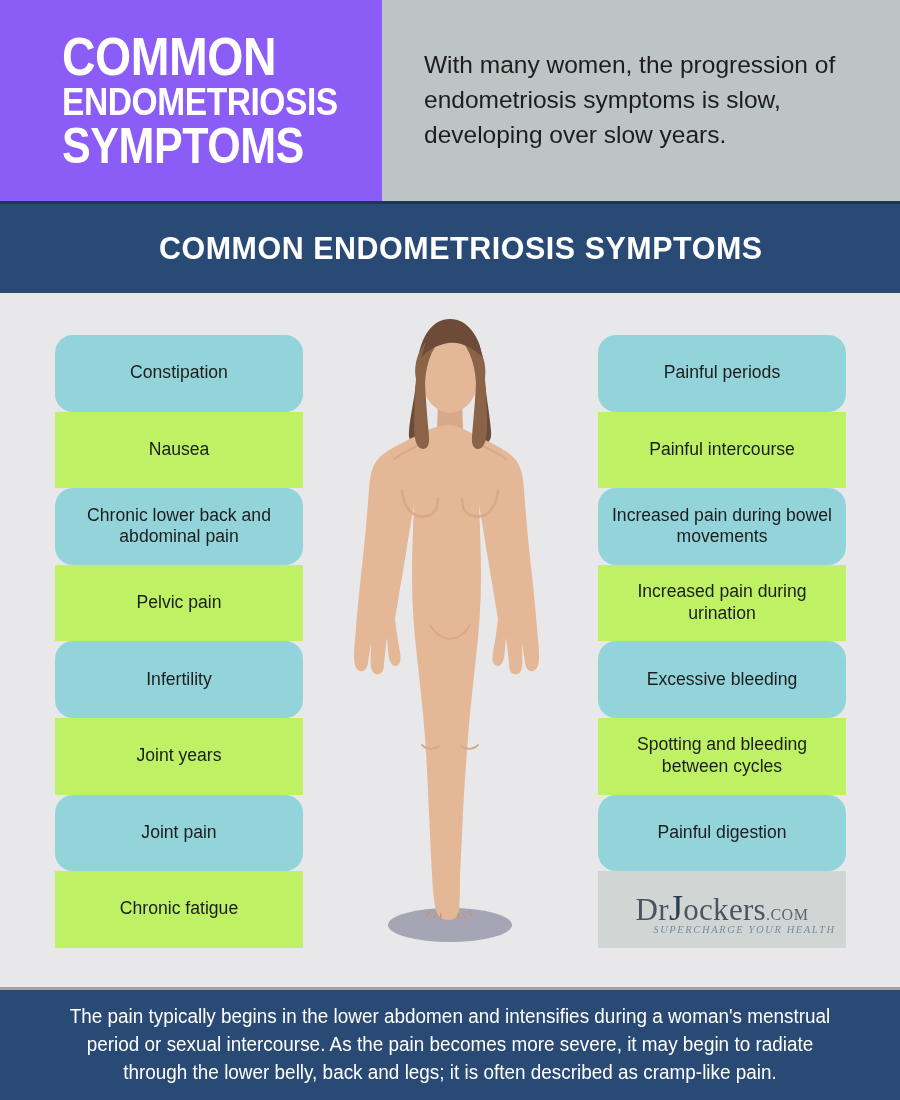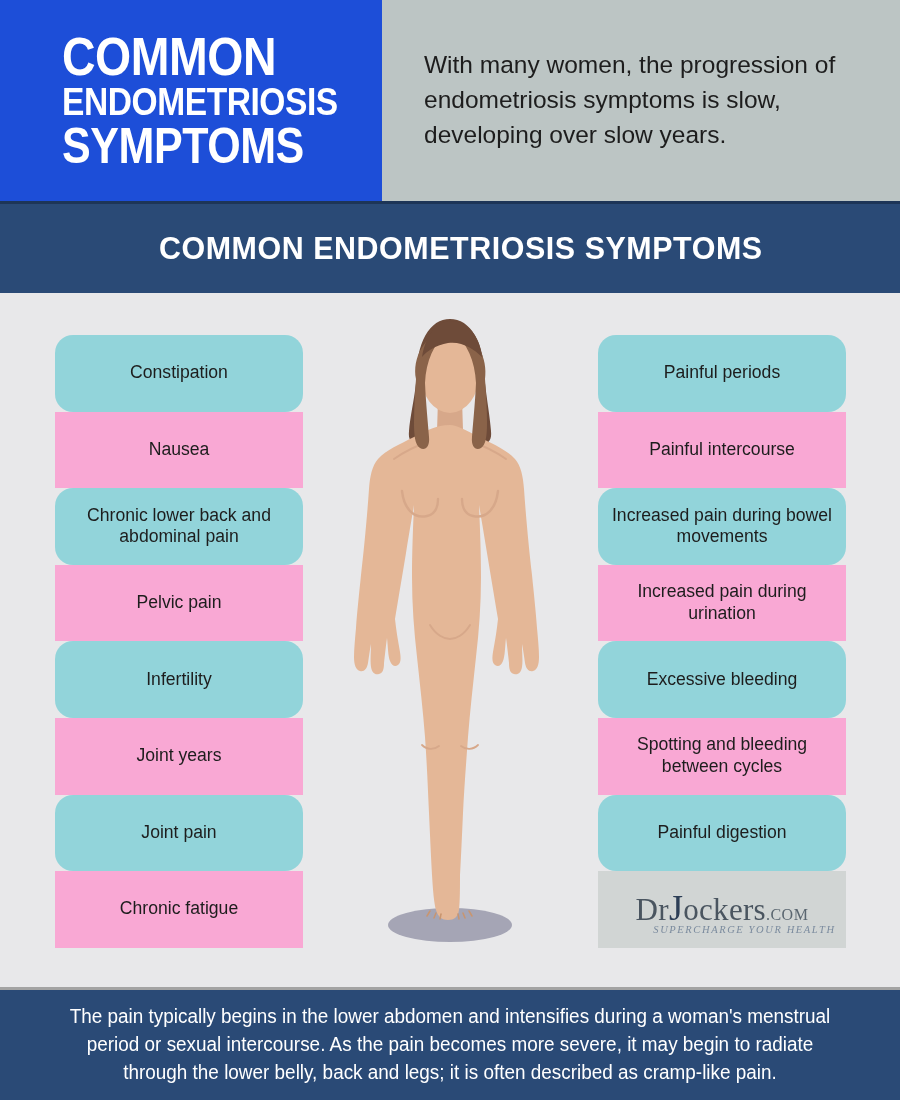--- a/index.html
+++ b/index.html
@@ -24,7 +24,7 @@
   .header-left {
     width: 382px;
     height: 201px;
-    background: #1d4ed8;
+    background: #8b5cf6;
     box-sizing: border-box;
     display: flex;
     flex-direction: column;

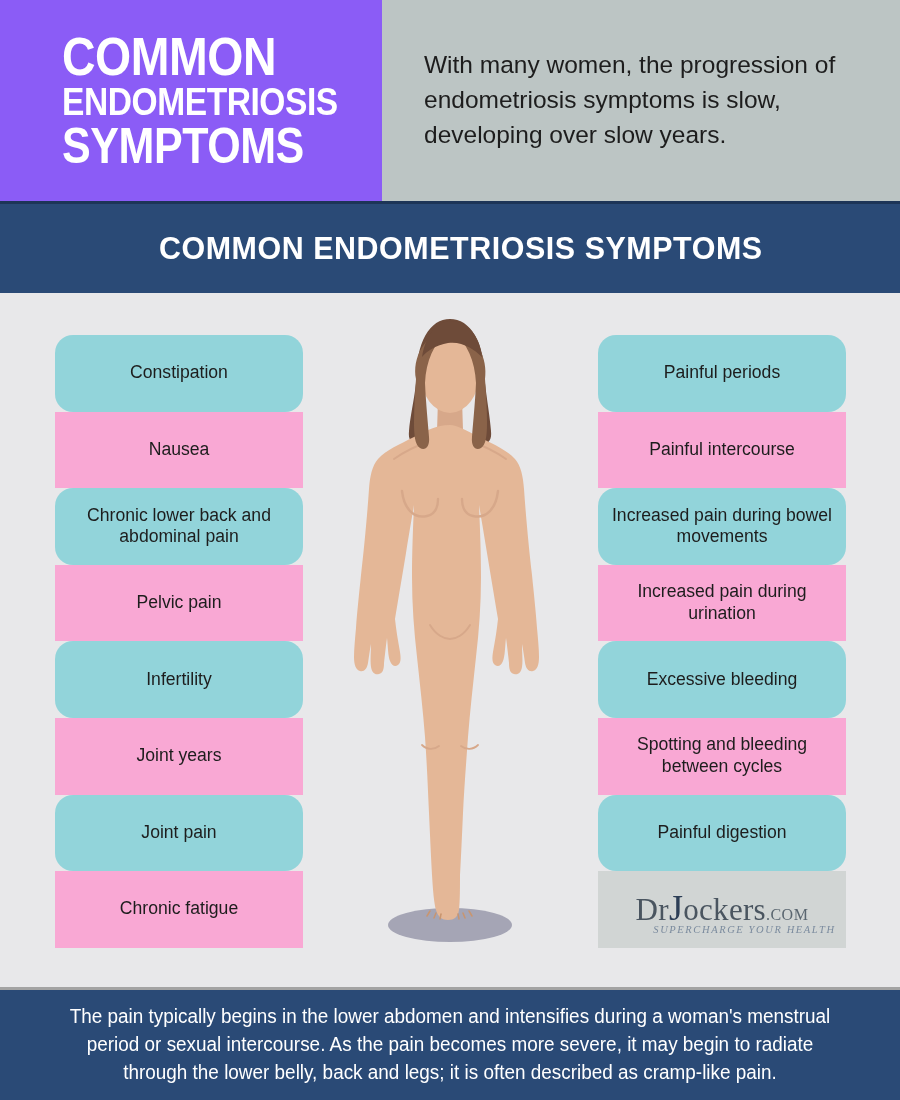--- a/index.html
+++ b/index.html
@@ -113,7 +113,7 @@
     box-sizing: border-box;
   }
   .symptom-cell.teal { background: #92d4da; border-radius: 18px; }
-  .symptom-cell.gray { background: #f9a8d4; }
+  .symptom-cell.gray { background: #bef264; }
 
   
   .logo-cell {

